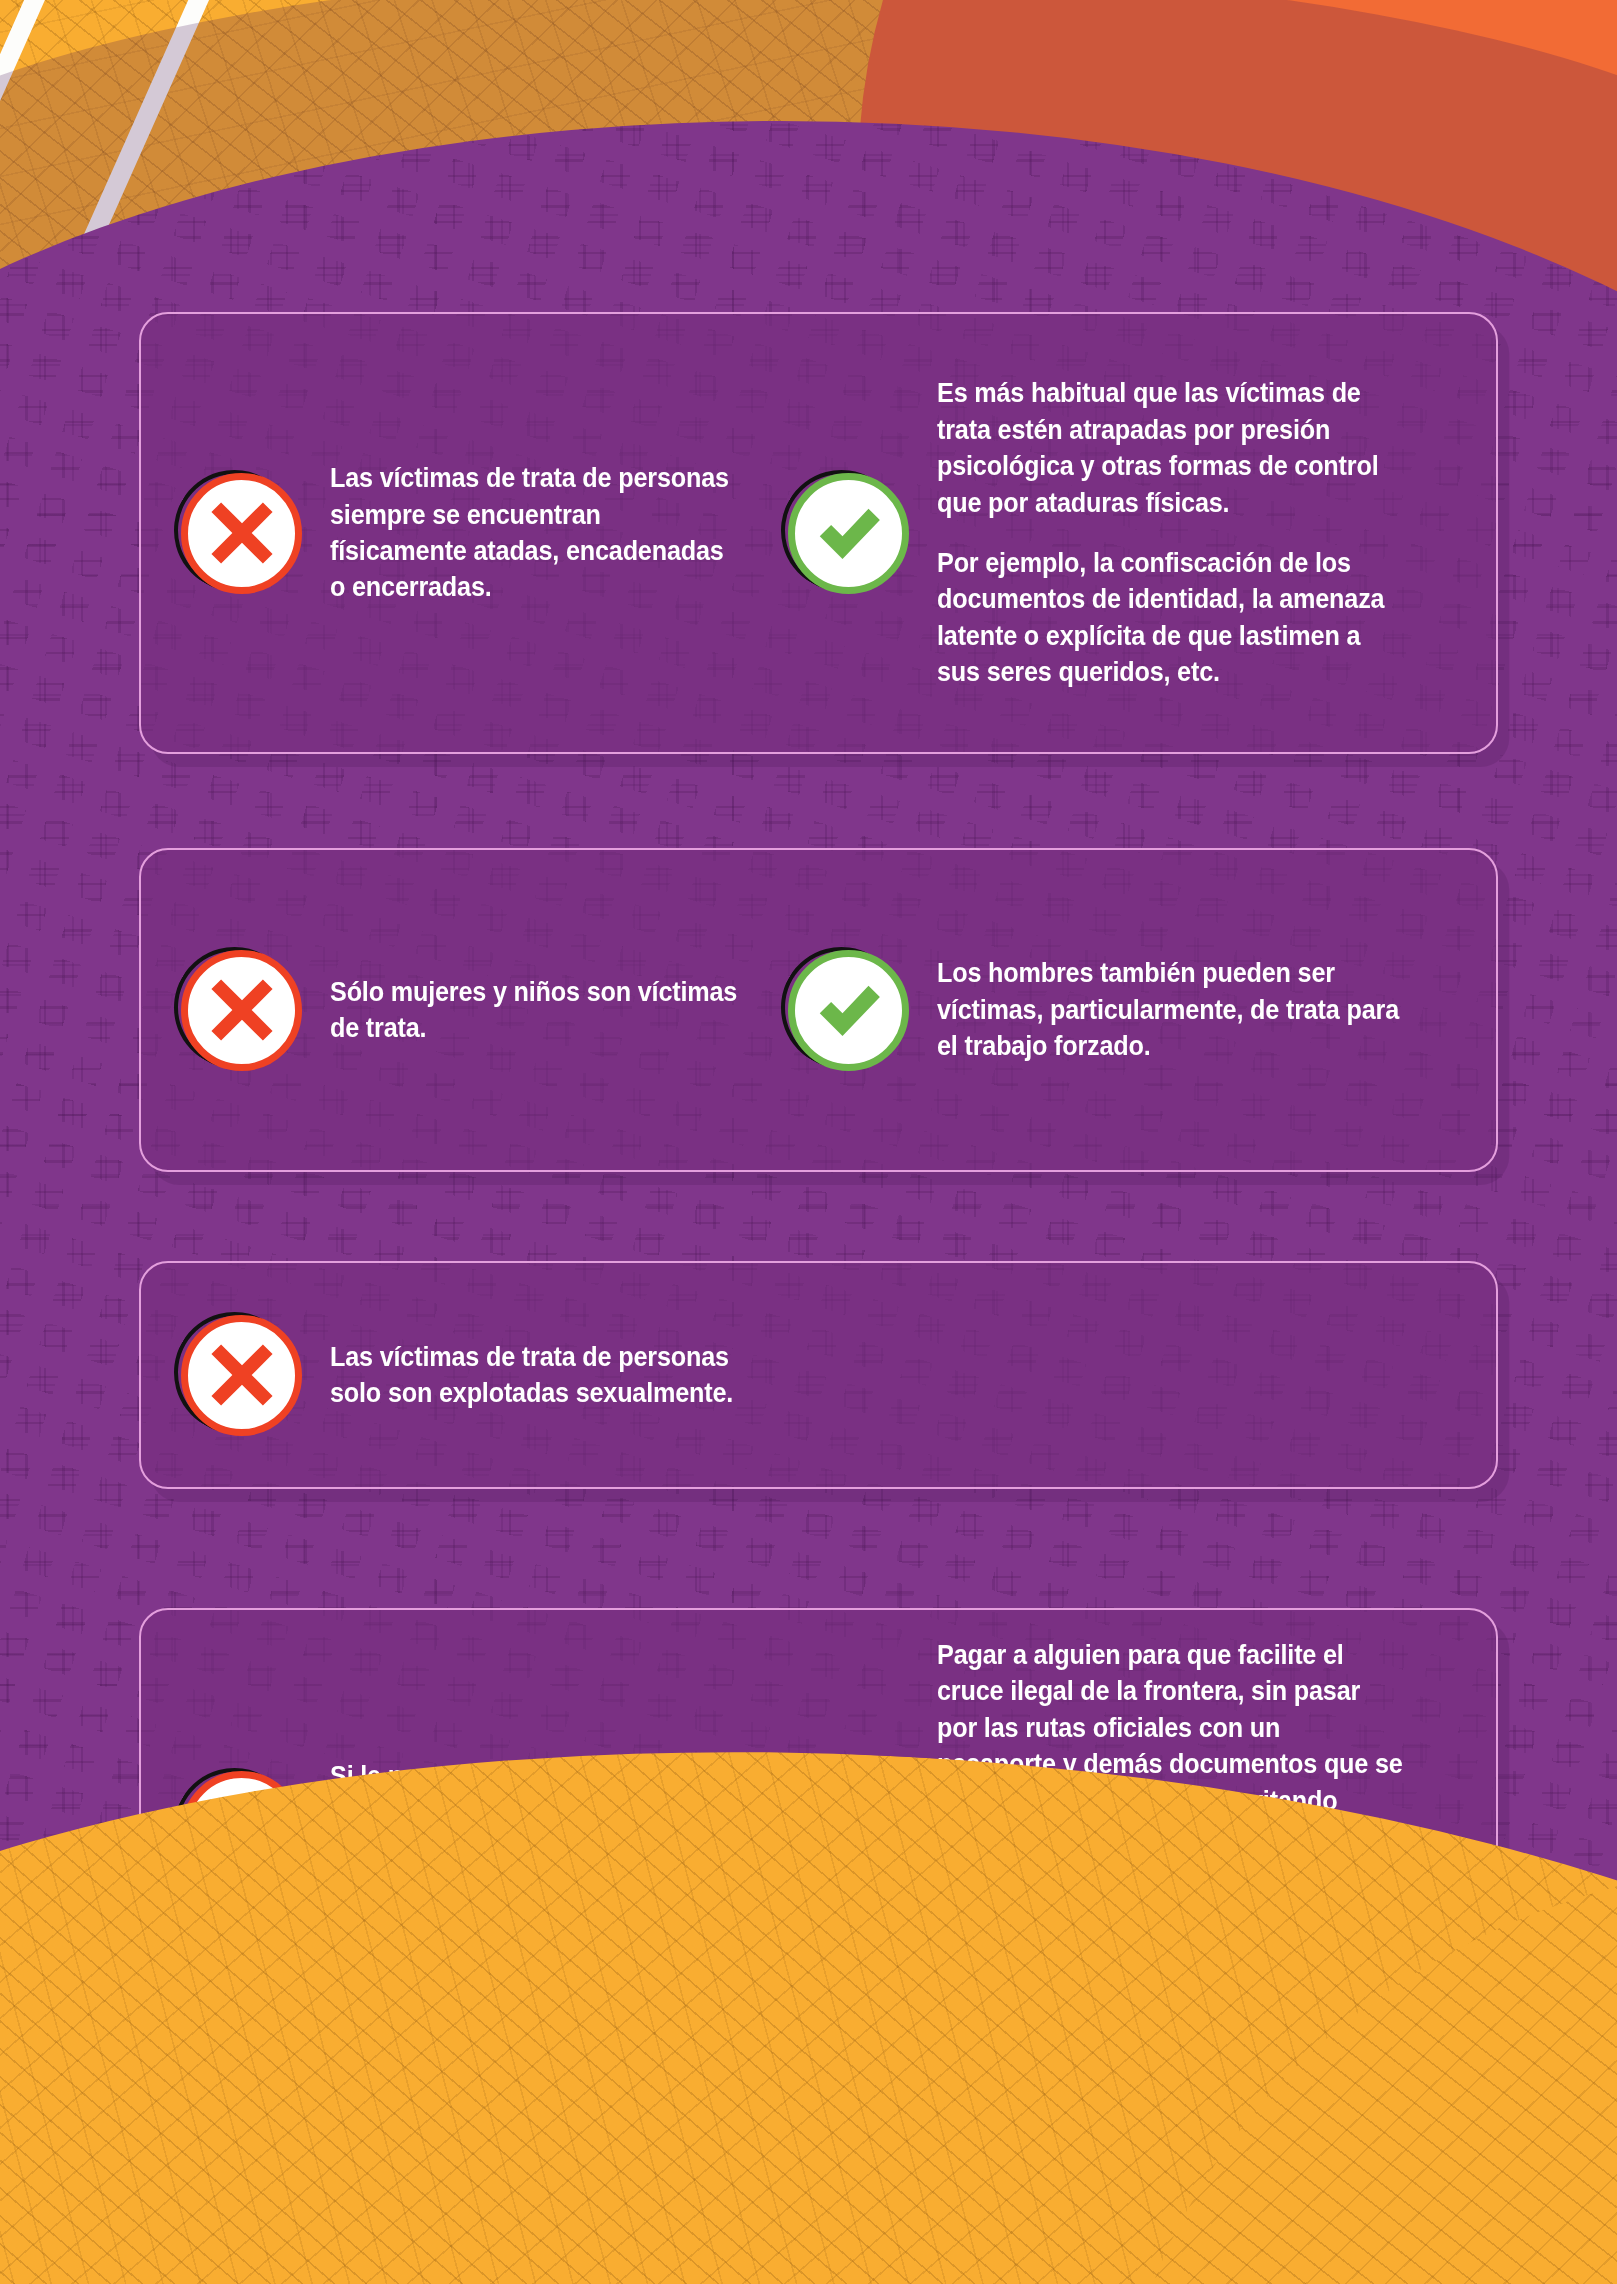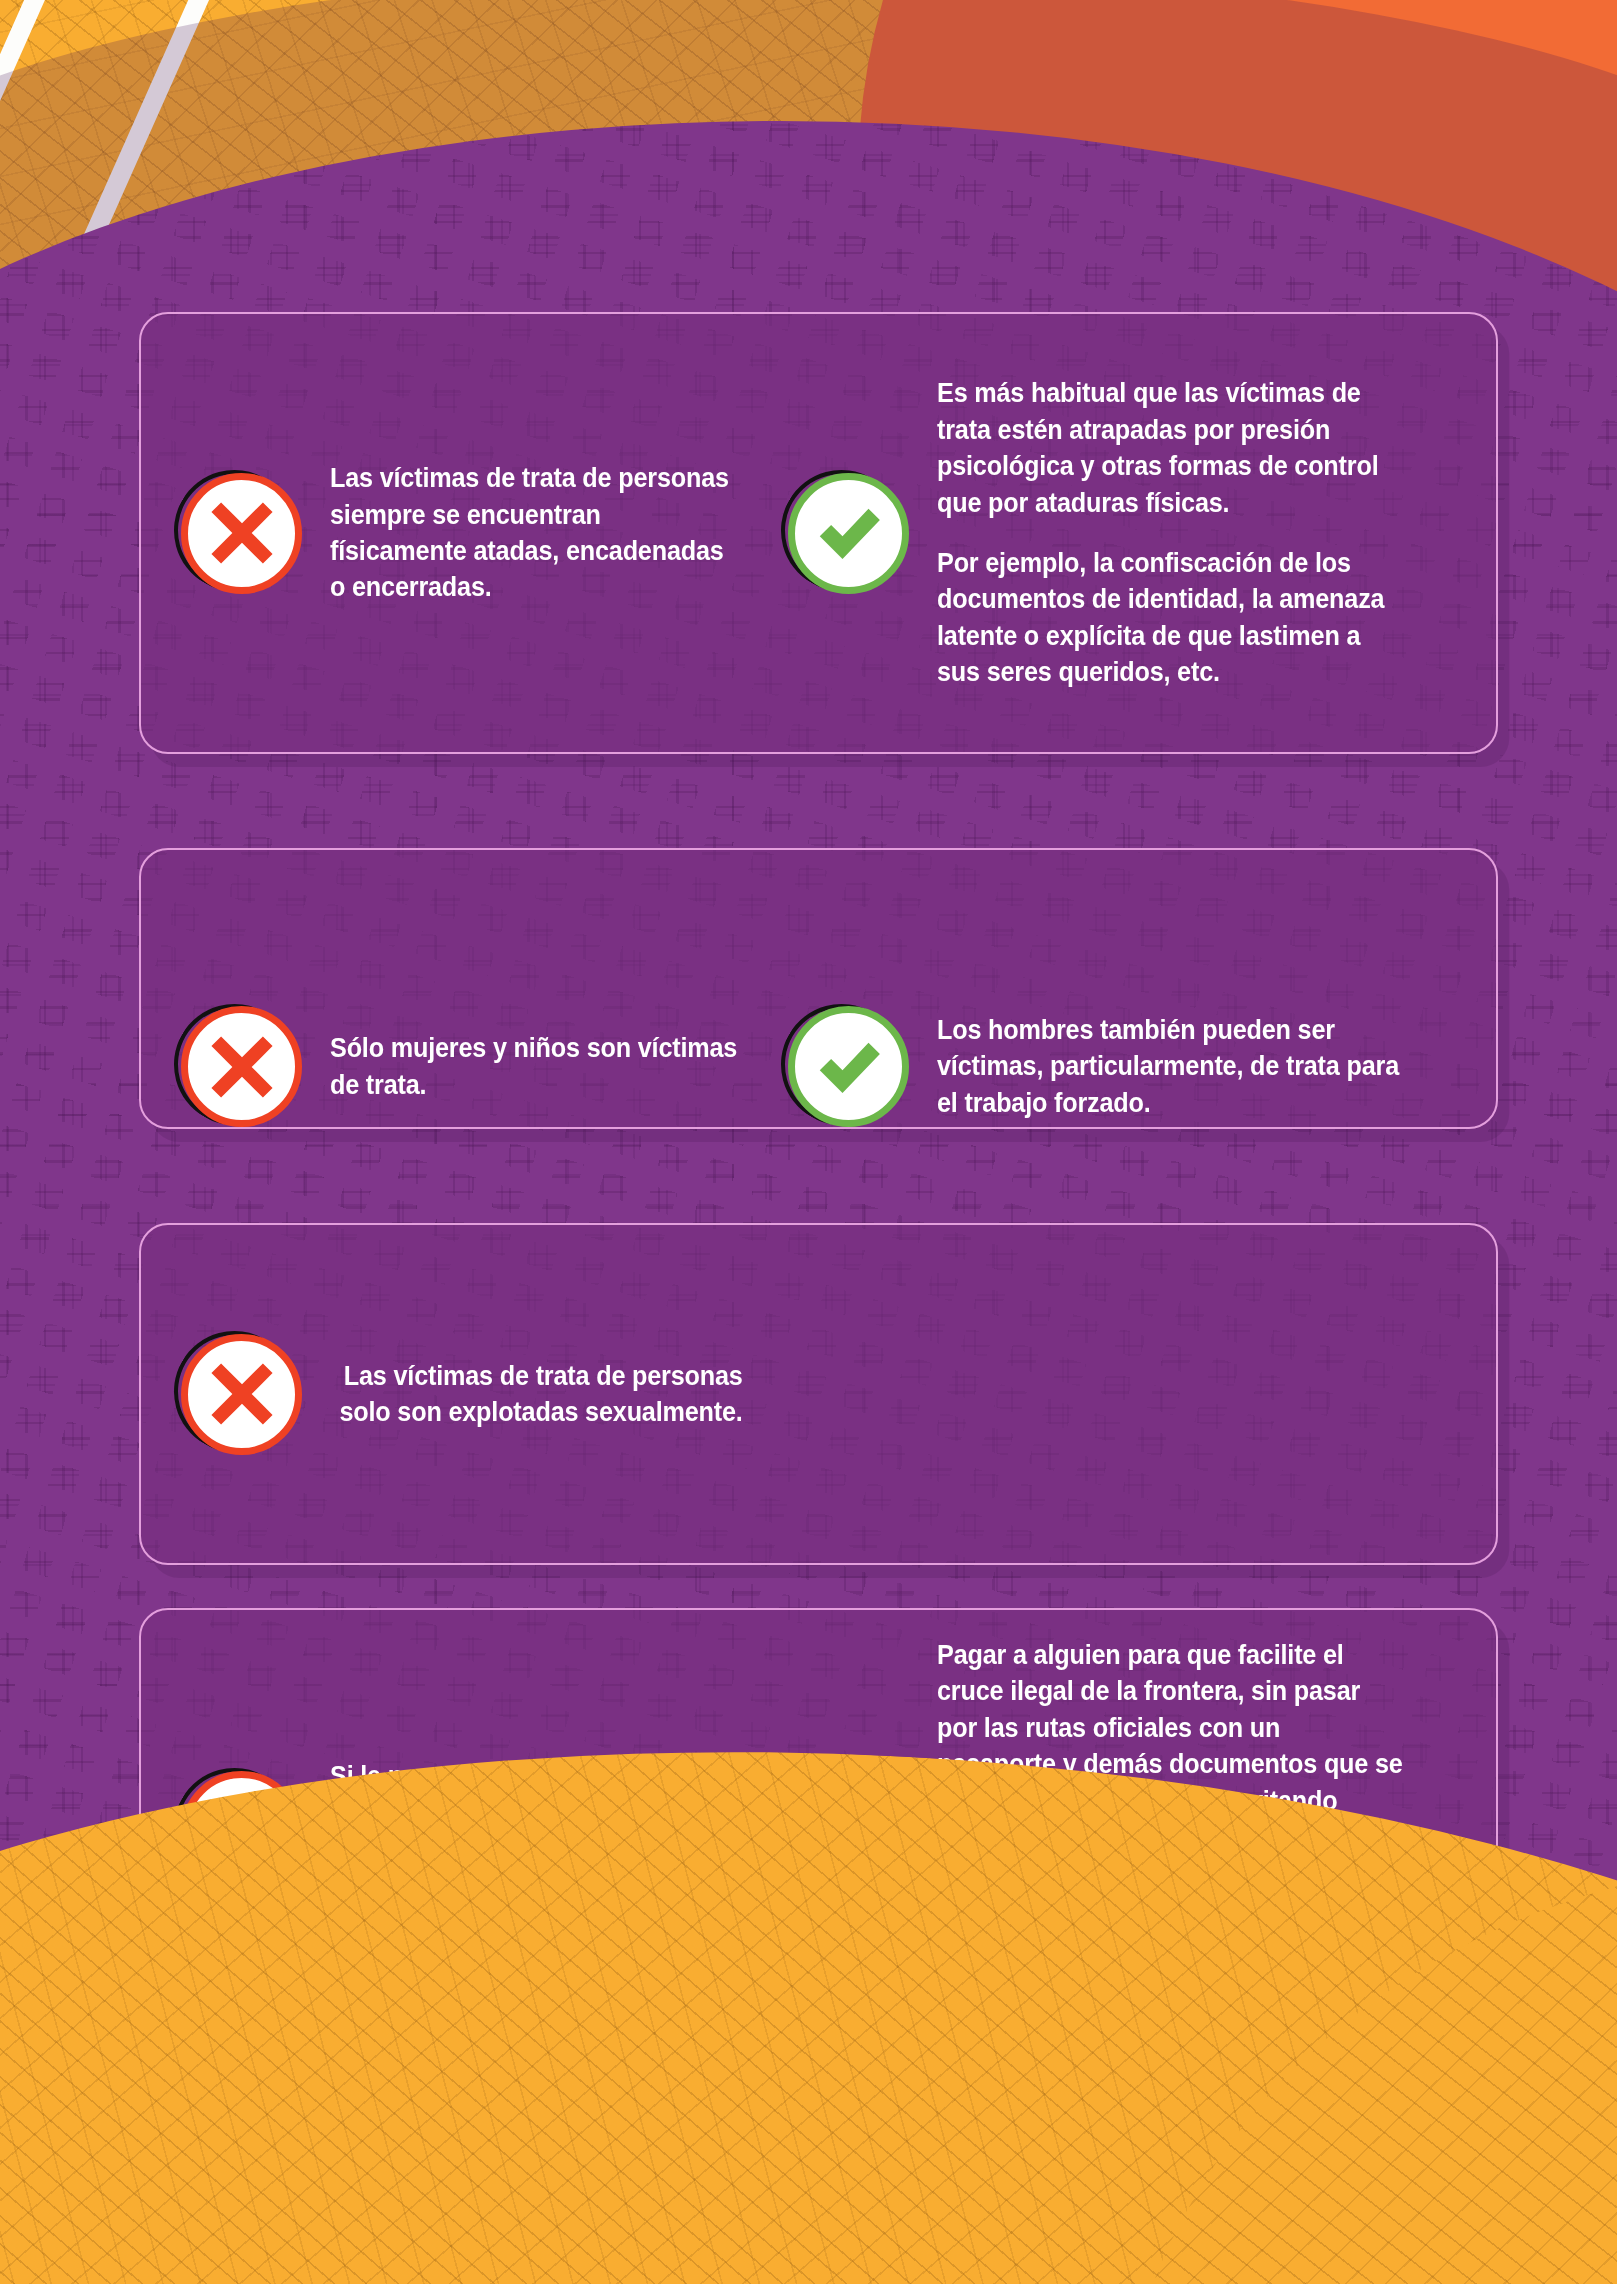--- a/index.html
+++ b/index.html
@@ -124,7 +124,7 @@
   }
 
   .card-1{ top:312px;  height:442px; }
-  .card-2{ top:848px; height:281px;align-items:flex-end; }
+  .card-2{ top:848px; height:324px; }
   .card-3{ top:1223px; height:342px;text-align:right; }
   .card-4{ top:1608px; height:446px; }
 

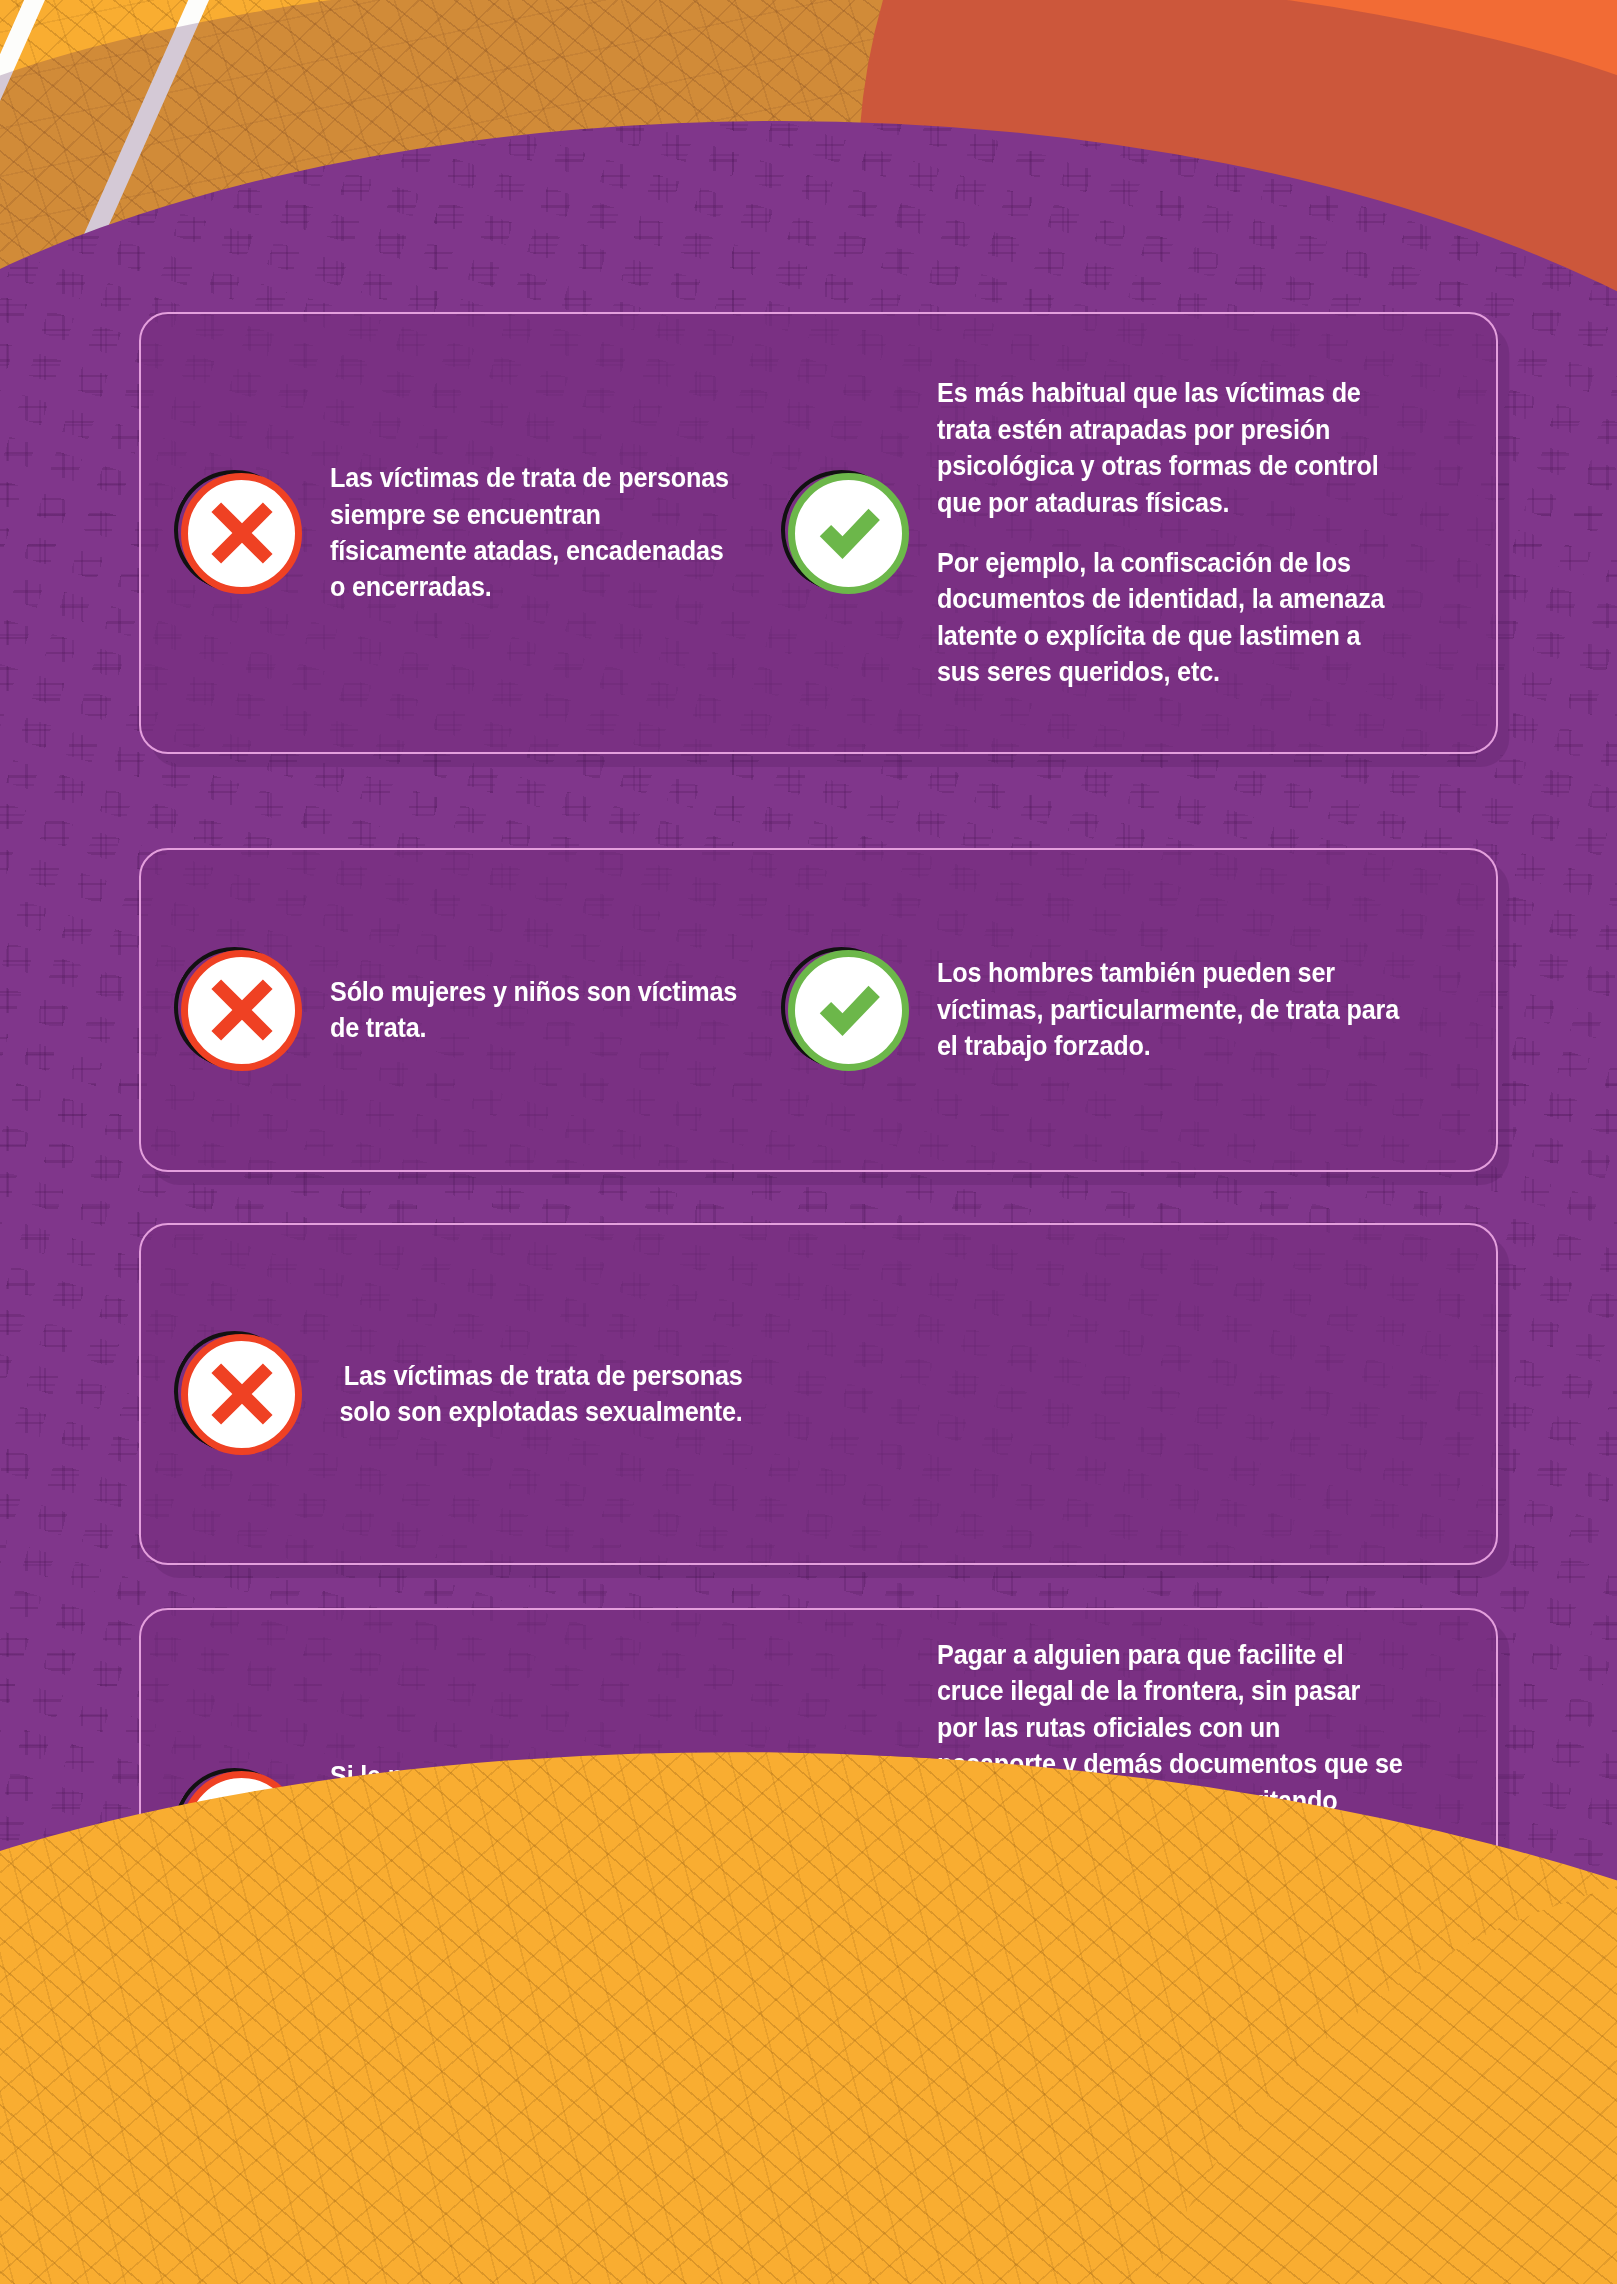--- a/index.html
+++ b/index.html
@@ -125,7 +125,7 @@
 
   .card-1{ top:312px;  height:442px; }
   .card-2{ top:848px; height:324px; }
-  .card-3{ top:1223px; height:342px;text-align:right; }
+  .card-3{ top:1261px; height:228px; }
   .card-4{ top:1608px; height:446px; }
 
   

